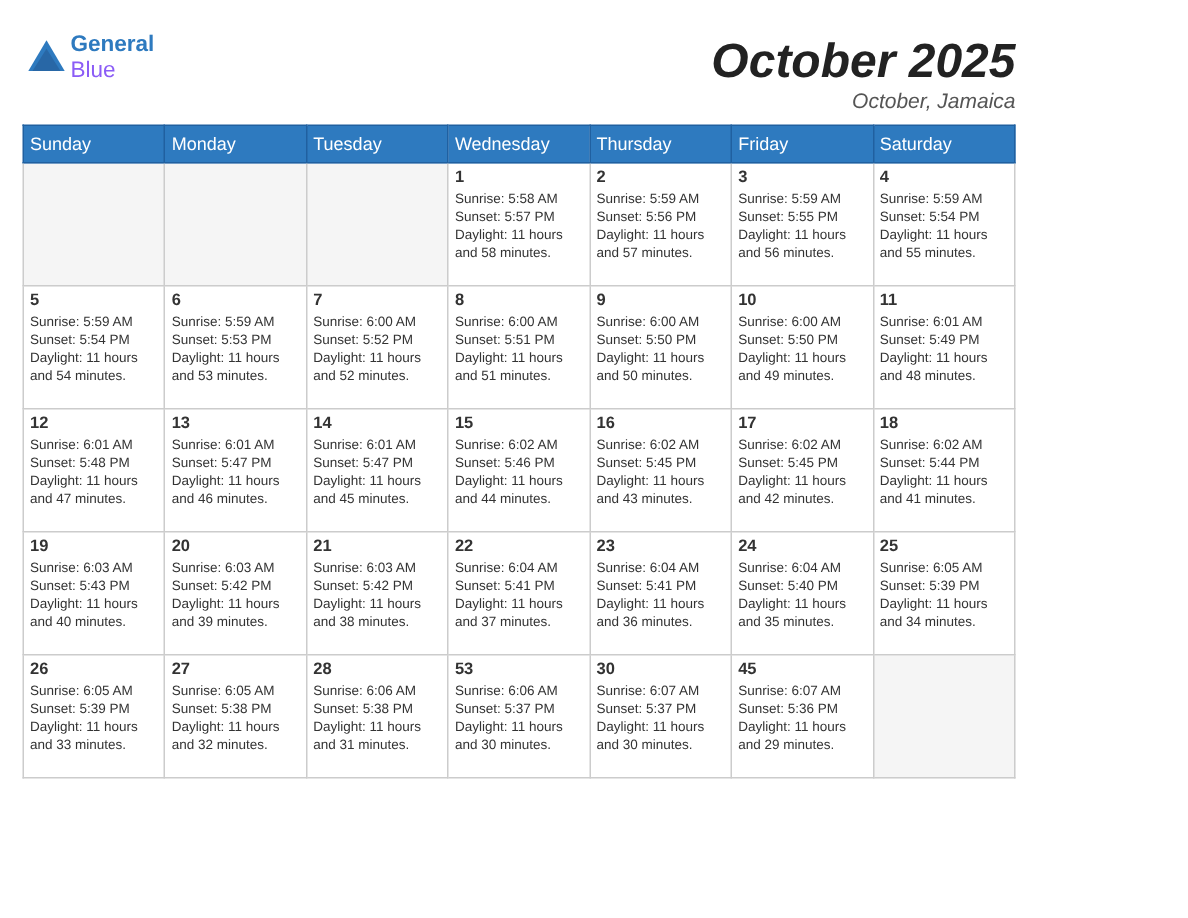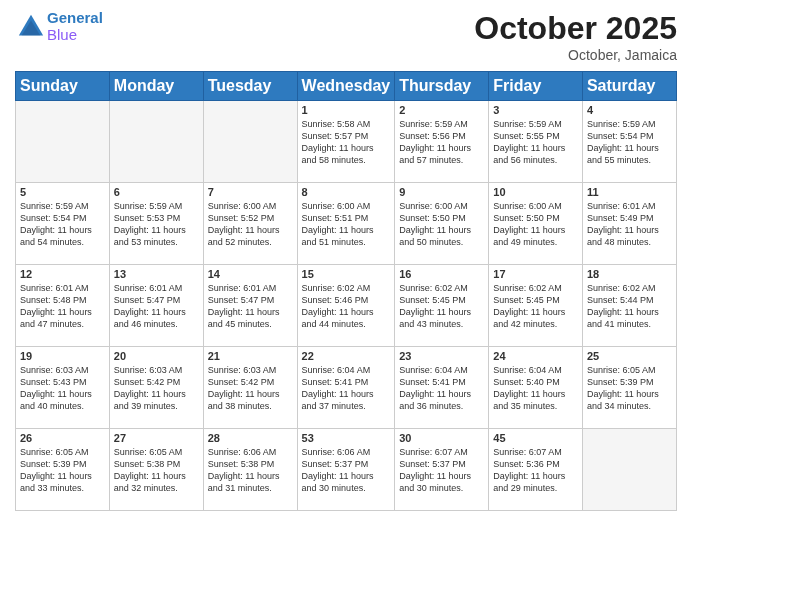--- a/index.html
+++ b/index.html
@@ -13,7 +13,7 @@
     .page {
       width: 692px;
       height: 612px;
-      padding: 10px 15px;
+      padding: 22px 15px;
     }
     .header {
       display: flex;

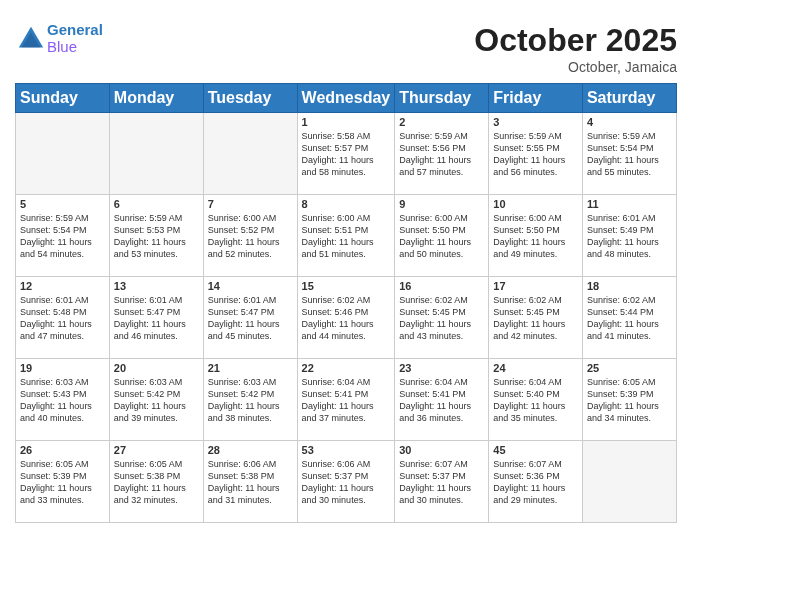--- a/index.html
+++ b/index.html
@@ -33,6 +33,7 @@
     }
     .title-block {
       text-align: right;
+      font-style: italic;
     }
     .month-title {
       font-size: 32px;

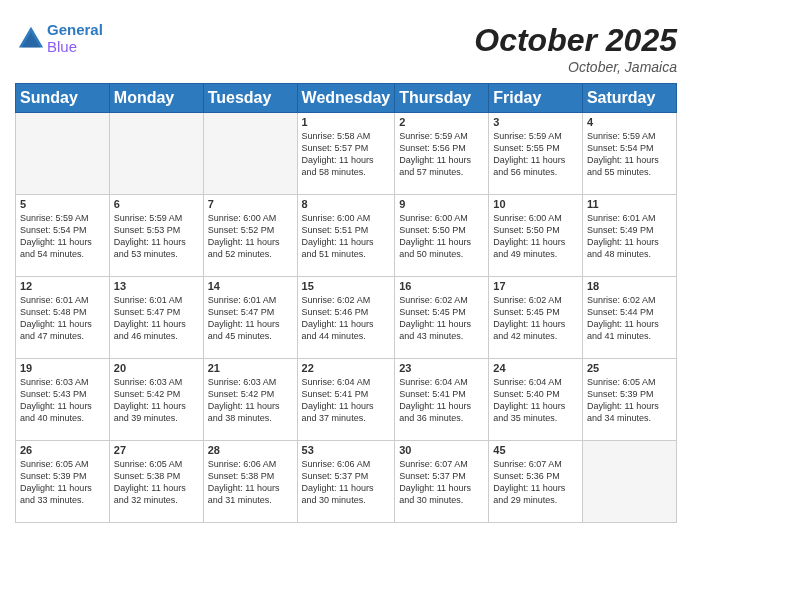--- a/index.html
+++ b/index.html
@@ -52,8 +52,8 @@
     .calendar th {
       background: #2e7abf;
       color: #fff;
-      font-size: 16px;
-      font-weight: bold;
+      font-size: 12px;
+      font-weight: normal;
       padding: 5px 4px;
       text-align: left;
       border: 1px solid #2060a0;

